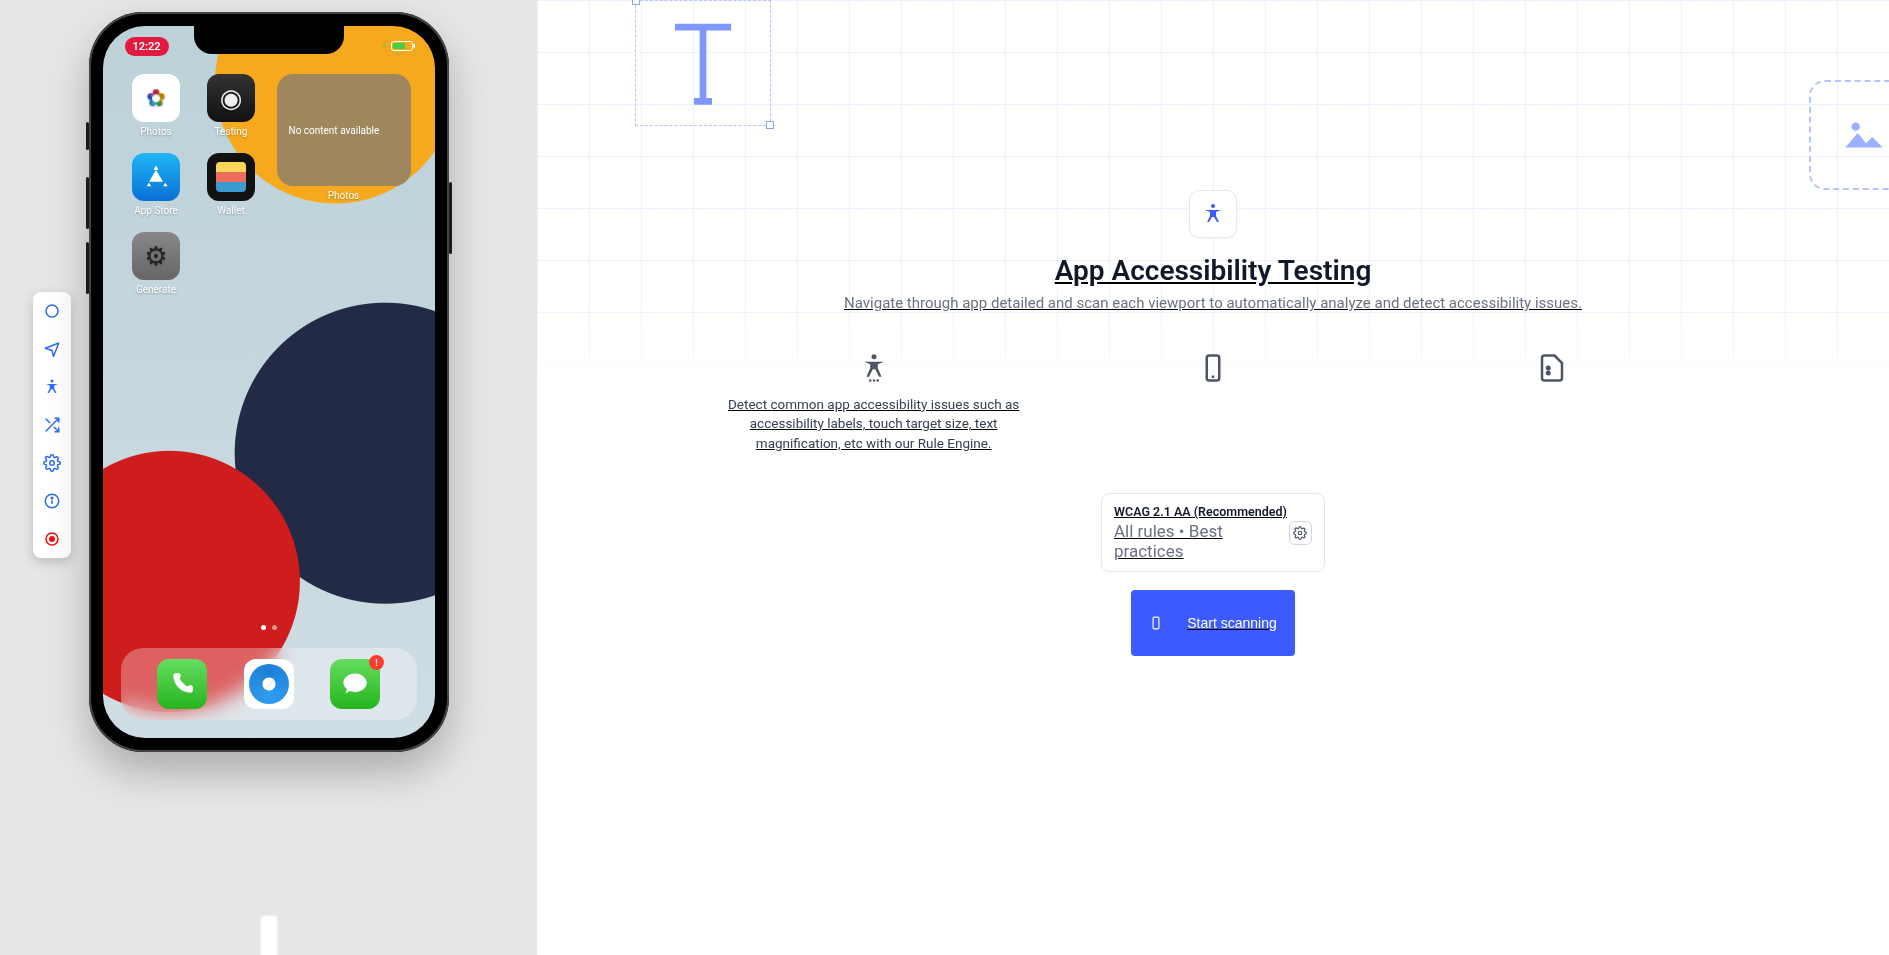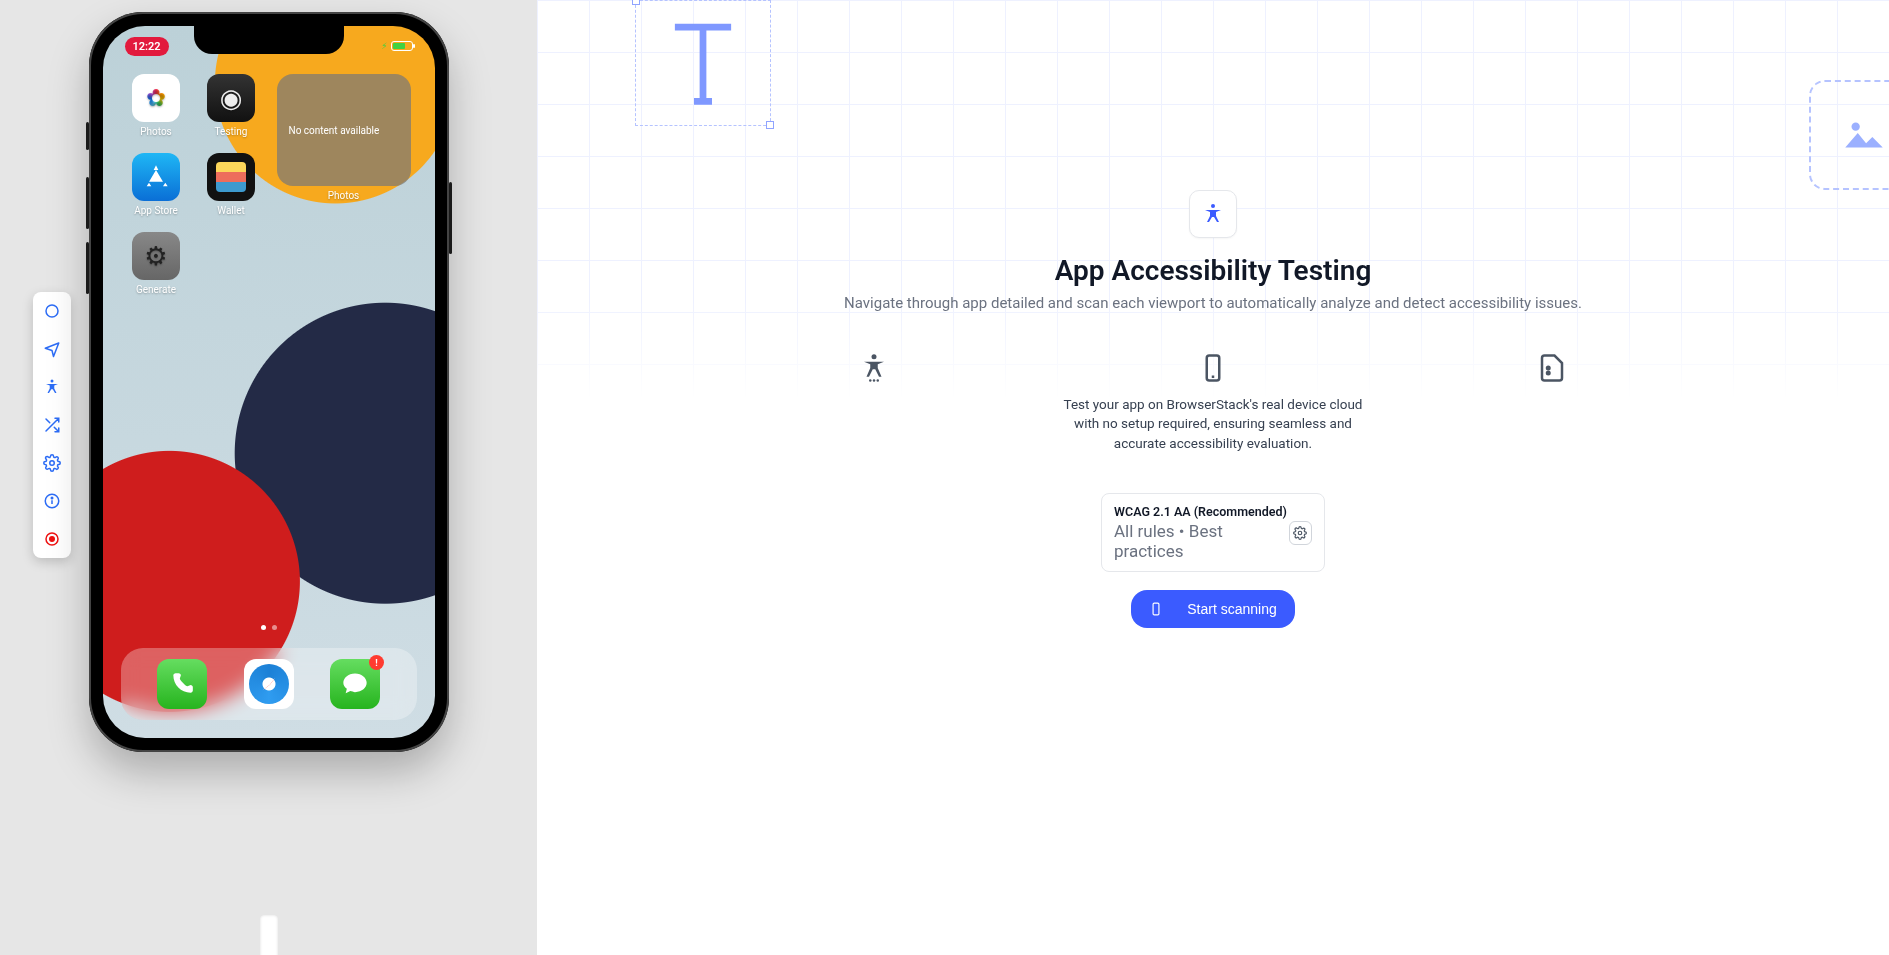--- a/index.html
+++ b/index.html
@@ -113,7 +113,7 @@
   box-shadow: 0 1px 2px rgba(0,0,0,.04);
 }
 
-.content { position: relative; padding-top: 190px; text-align: center; max-width: 1020px; margin: 0 auto; }
+.content { position: relative; padding-top: 190px; text-align: center; max-width: 1020px; margin: 0 auto; text-decoration: underline; }
 h1 { font-size: 28px; font-weight: 600; color: #111827; margin-top: 16px; }
 .subtitle { color: #6b7280; font-size: 15px; margin-top: 6px; line-height: 1.45; }
 

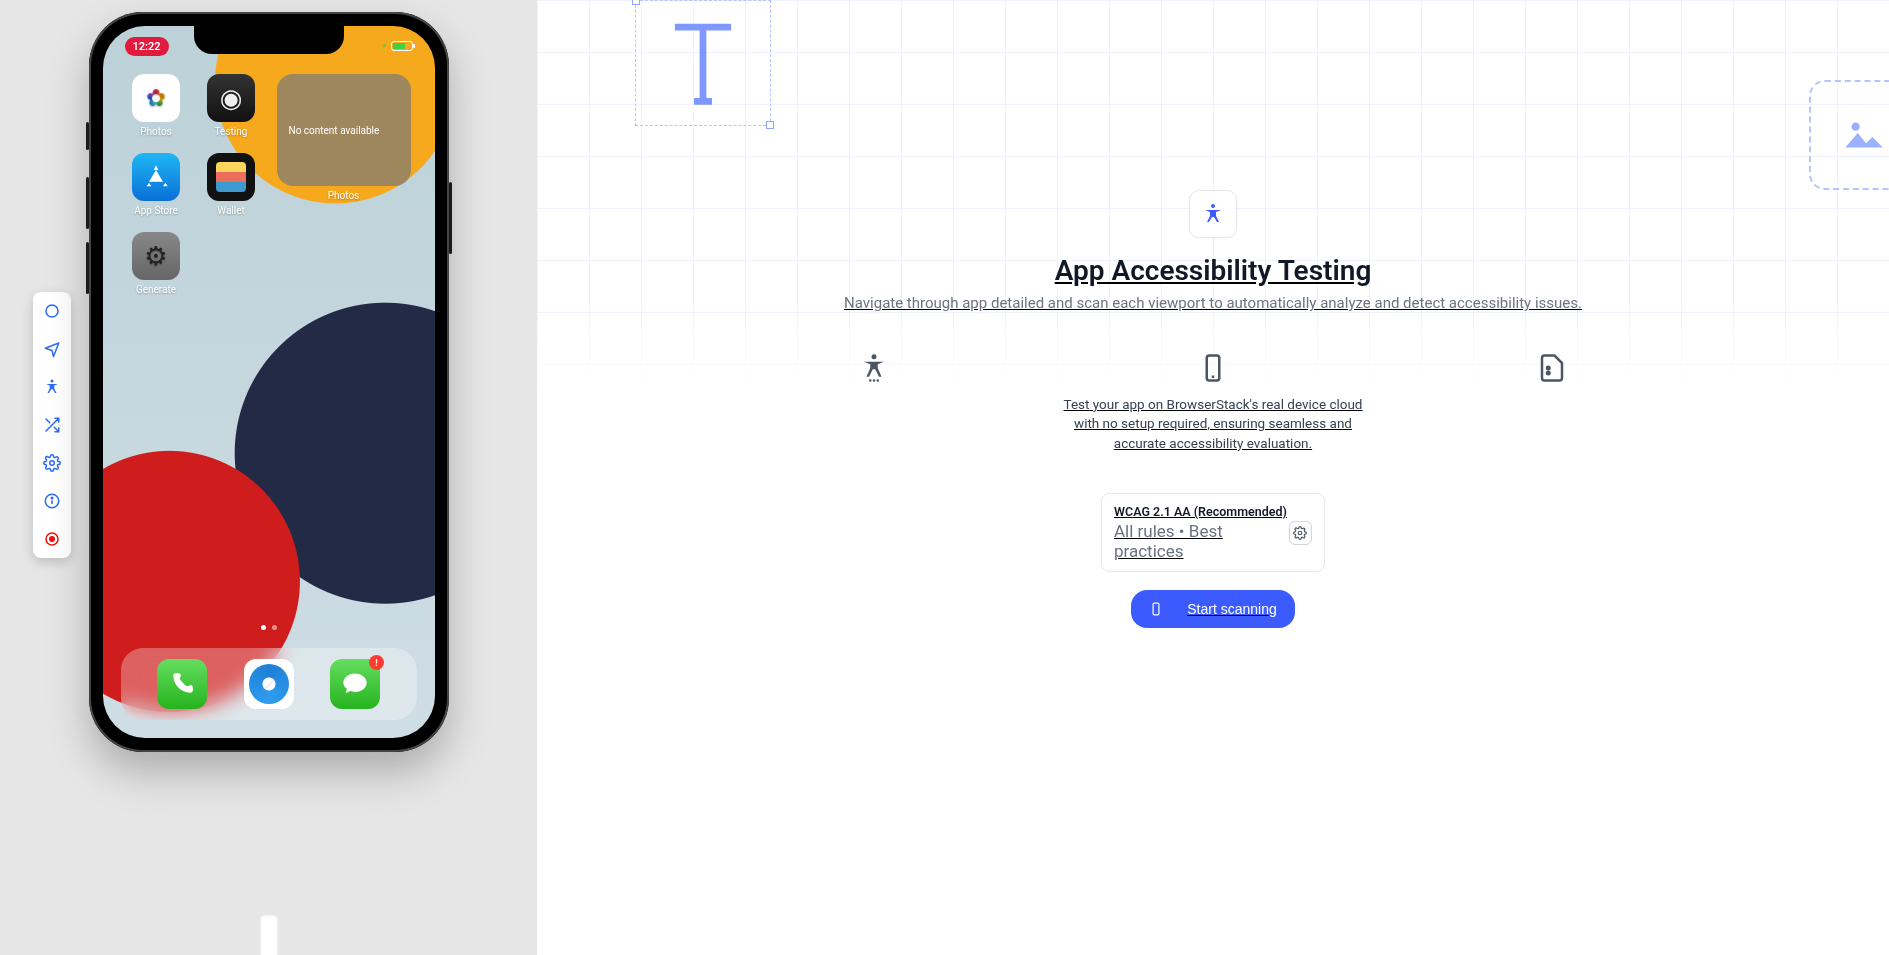--- a/index.html
+++ b/index.html
@@ -310,6 +310,7 @@
               <circle cx="12" cy="22" r="1"></circle>
               <circle cx="15" cy="22" r="1"></circle>
             </svg>
+          <p>Detect common app accessibility issues such as accessibility labels, touch target size, text magnification, etc with our Rule Engine.</p>
         </div>
         <div class="feat">
           <svg viewBox="0 0 24 24" fill="none" stroke="currentColor" stroke-width="2">

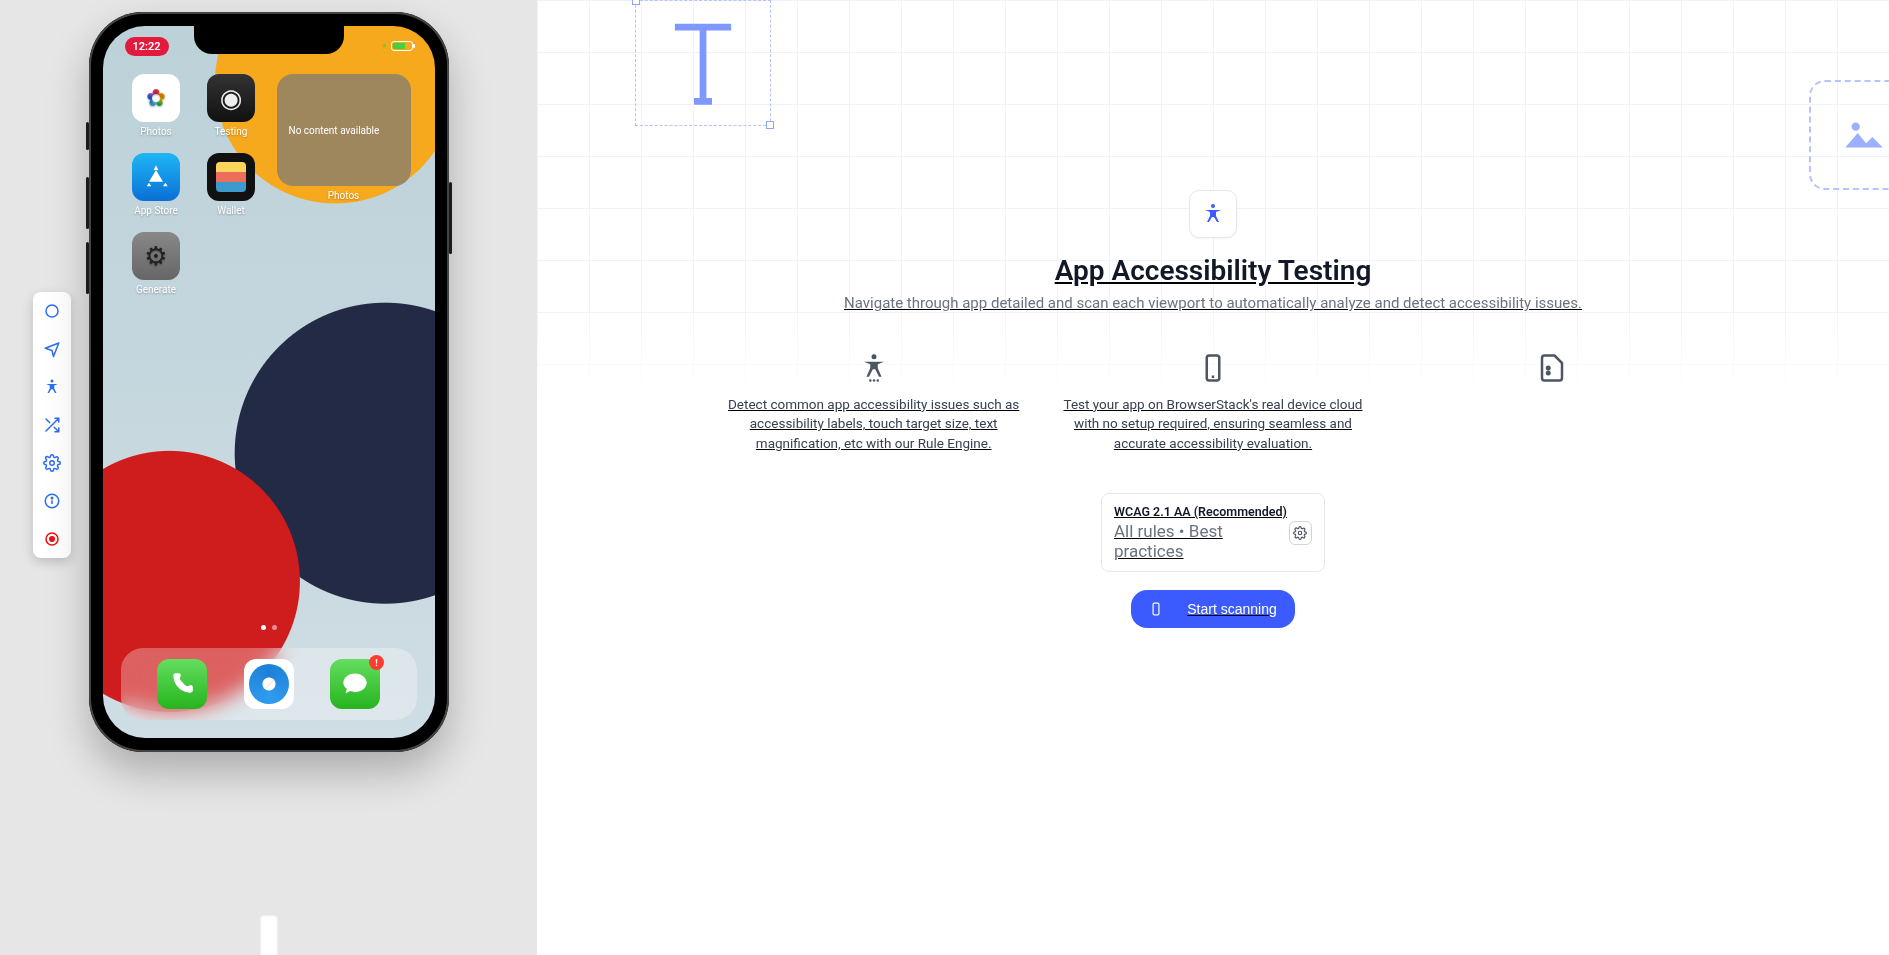--- a/index.html
+++ b/index.html
@@ -317,7 +317,6 @@
               <rect x="7" y="2" width="10" height="20" rx="2"></rect>
               <line x1="11" y1="19" x2="13" y2="19"></line>
             </svg>
-          <p>Test your app on BrowserStack's real device cloud with no setup required, ensuring seamless and accurate accessibility evaluation.</p>
         </div>
         <div class="feat">
           <svg viewBox="0 0 24 24" fill="none" stroke="currentColor" stroke-width="2">

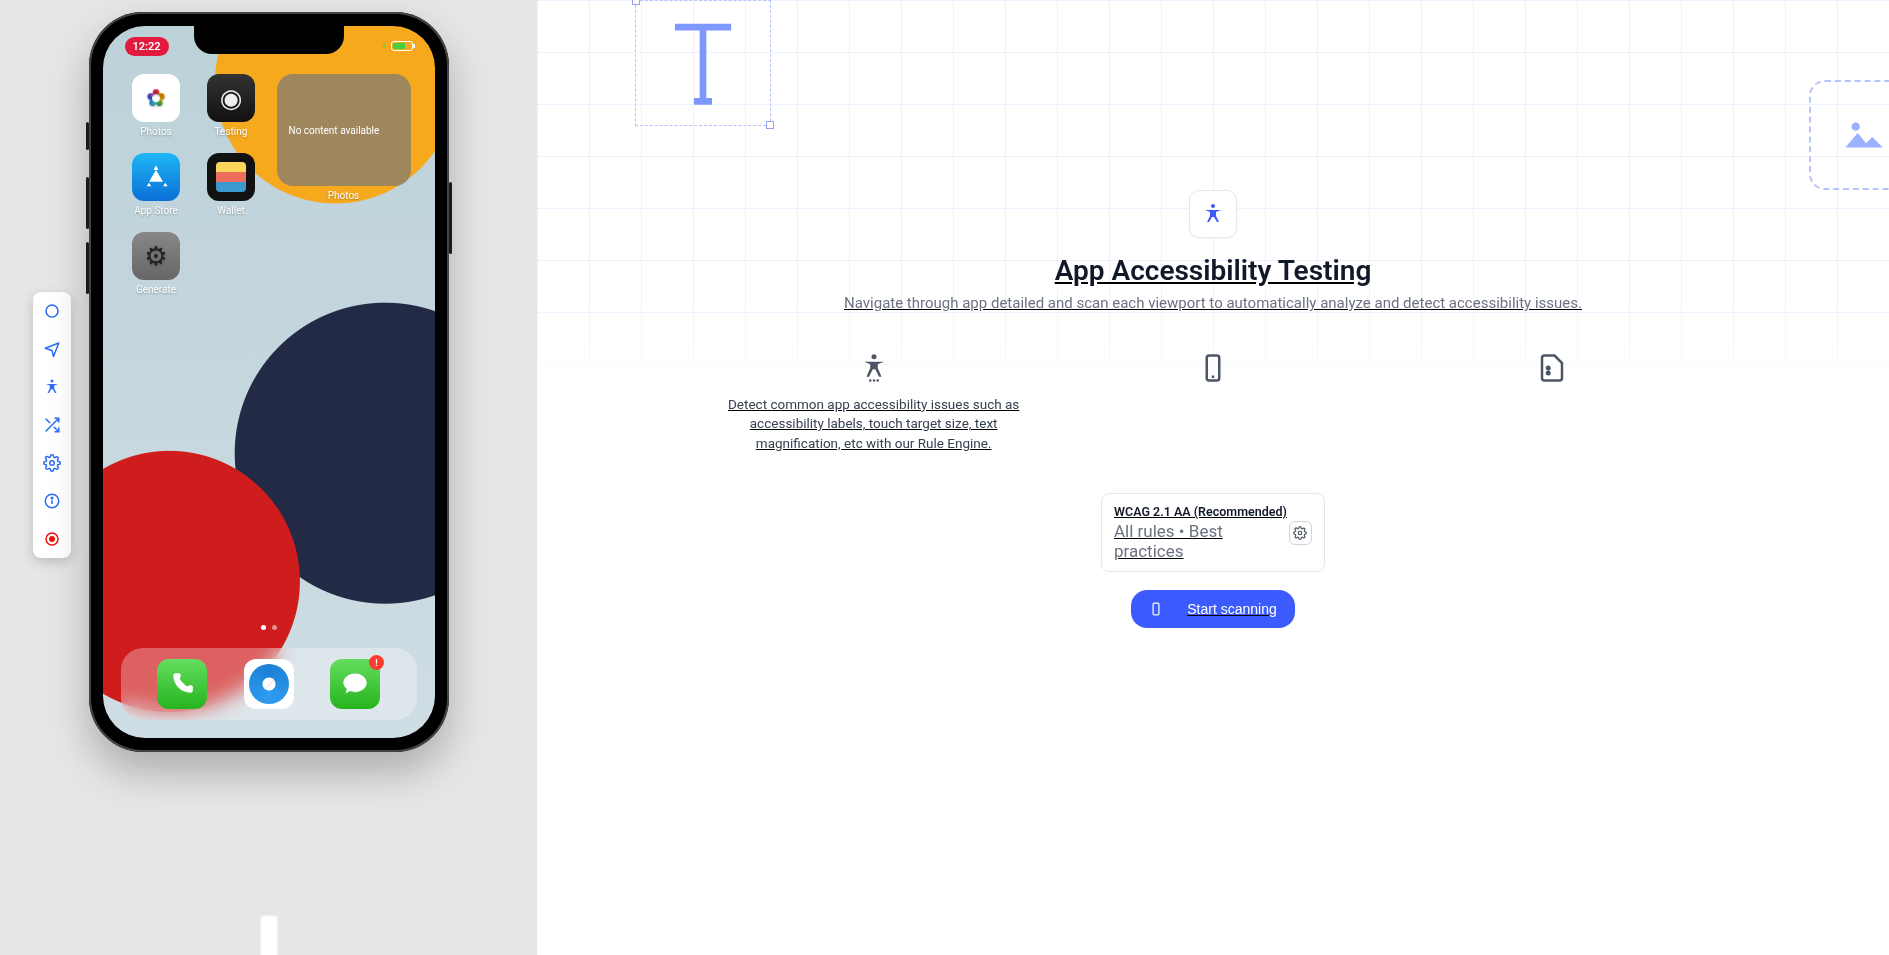--- a/index.html
+++ b/index.html
@@ -132,7 +132,7 @@
 
 .scan-btn {
   margin: 18px auto 0; background: #3b5bff; color: #fff; border: none;
-  padding: 10px 18px; border-radius: 16px; font-size: 14px; font-weight: 500;
+  padding: 24px 18px; border-radius: 4px; font-size: 14px; font-weight: 500;
   display: flex; align-items: center; gap: 24px; cursor: pointer;
 }
 .scan-btn svg { width: 14px; height: 18px; }

